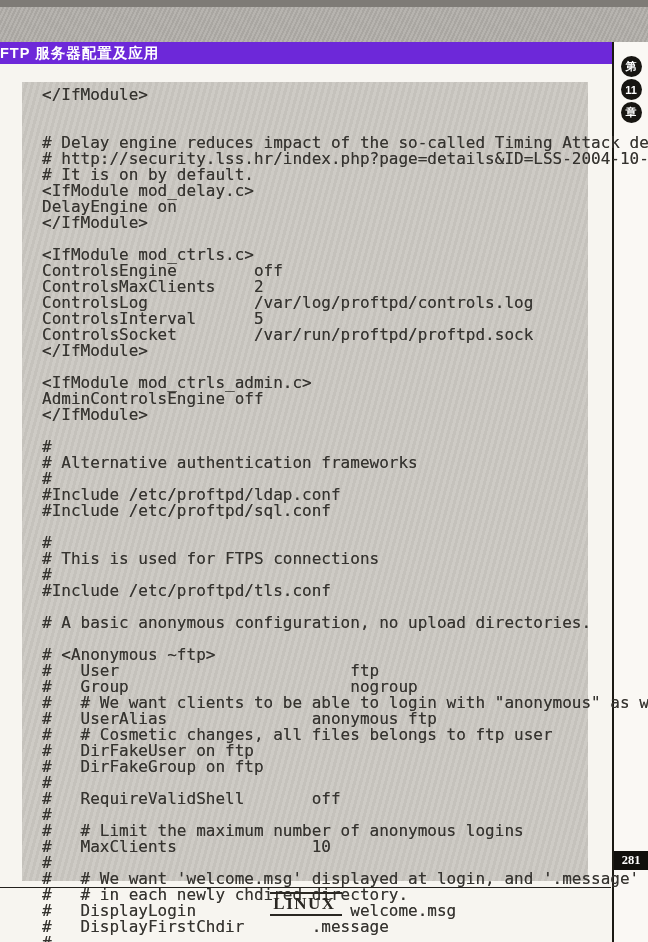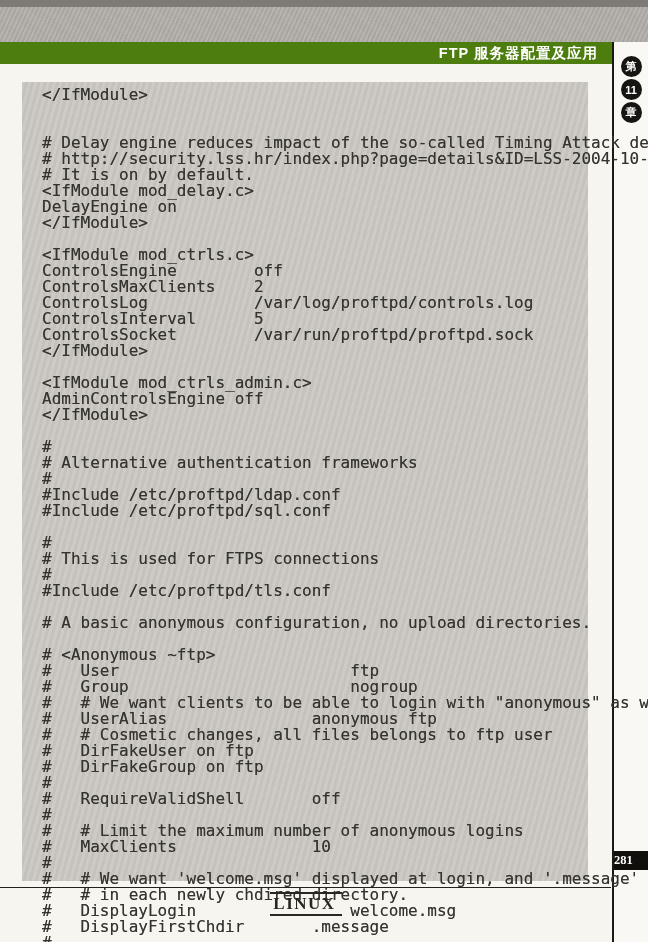--- a/index.html
+++ b/index.html
@@ -22,9 +22,8 @@
   }
   .header-bar {
     position: absolute; left: 0; top: 42px; width: 612px; height: 34px;
-    background: #4d7c0f;
+    background: #6d28d9;
     color: #ffffff;
-    text-align: right;
     line-height: 22px;
     font-size: 14.5px;
     font-weight: bold;

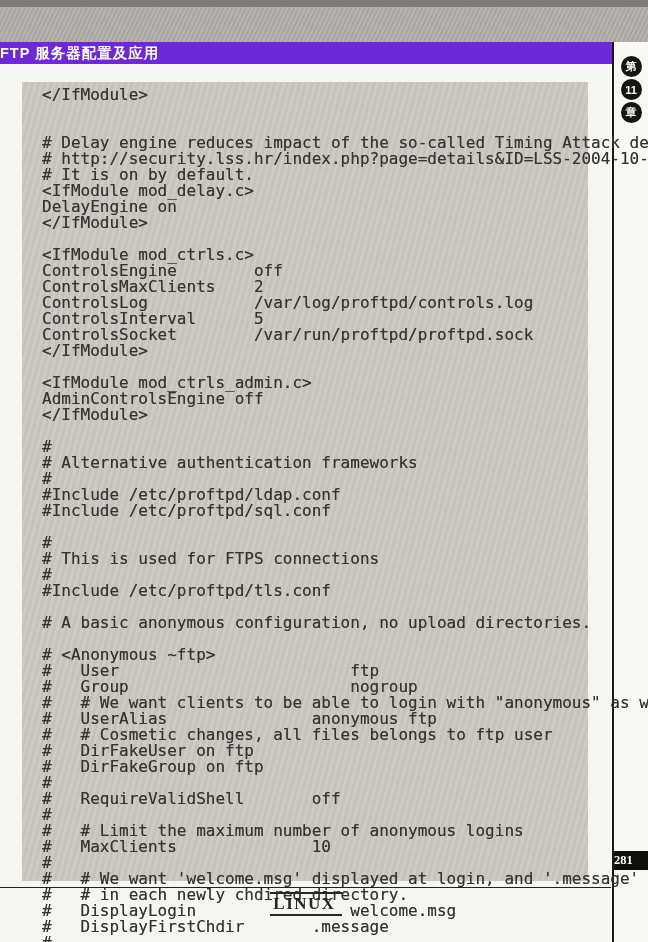--- a/index.html
+++ b/index.html
@@ -91,7 +91,7 @@
     font-family: "Liberation Serif", serif;
     font-weight: bold;
     font-size: 12.5px;
-    text-align: left;
+    text-align: center;
     line-height: 19px;
   }
 </style>

